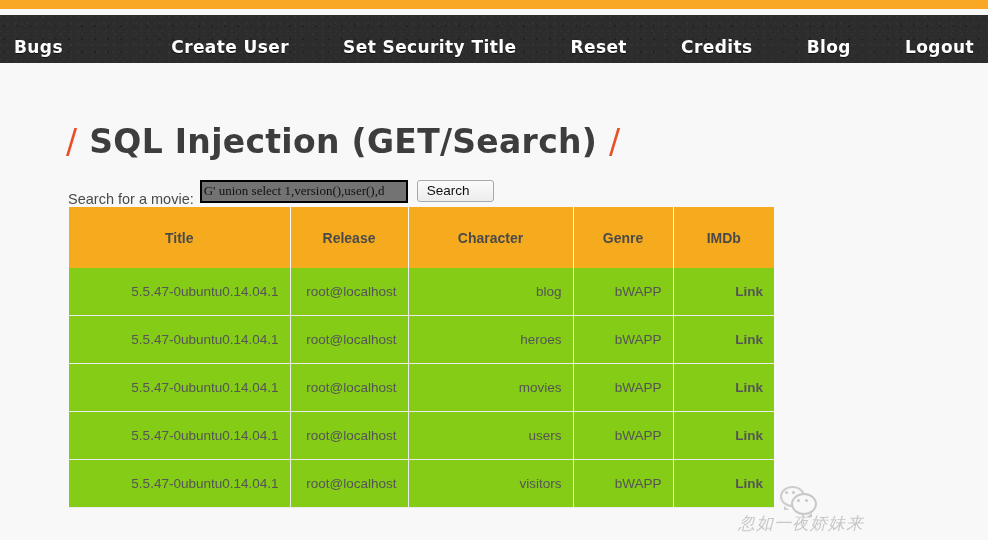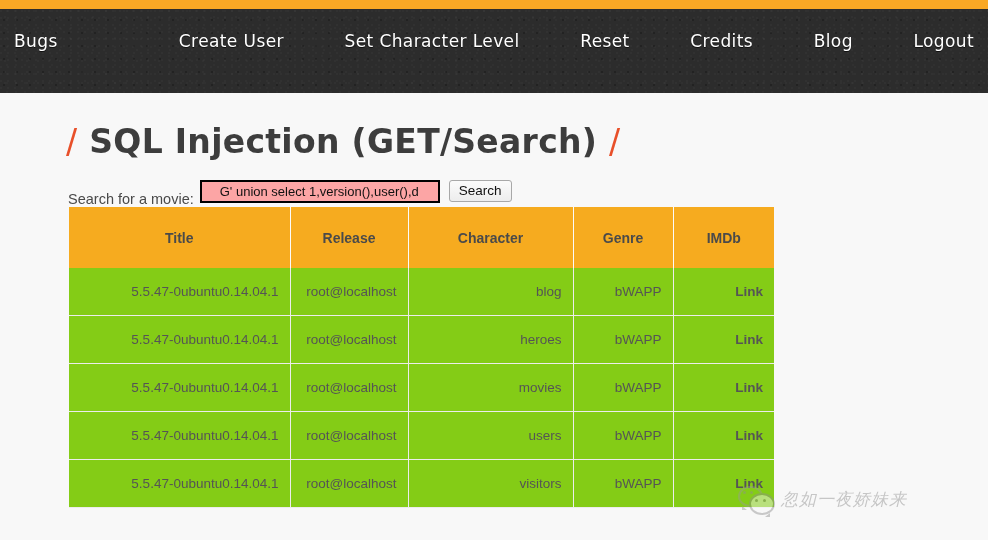--- a/index.html
+++ b/index.html
@@ -27,9 +27,9 @@
   
   .navbar {
     position: absolute;
-    top: 9px; left: 0;
+    top: 15px; left: 0;
     width: 988px;
-    height: 84px;
+    height: 48px;
     background: #2c2c2c;
     background-image:
       radial-gradient(circle at 13% 31%, rgba(255,255,255,0.025) 0 1px, transparent 1px),
@@ -37,6 +37,7 @@
       radial-gradient(circle at 78% 19%, rgba(255,255,255,0.02) 0 1px, transparent 1px),
       radial-gradient(circle at 29% 85%, rgba(0,0,0,0.22) 0 1px, transparent 1px);
     background-size: 7px 7px, 11px 11px, 9px 9px, 13px 13px;
+    font-weight: bold;
   }
   .nav-list {
     position: absolute;

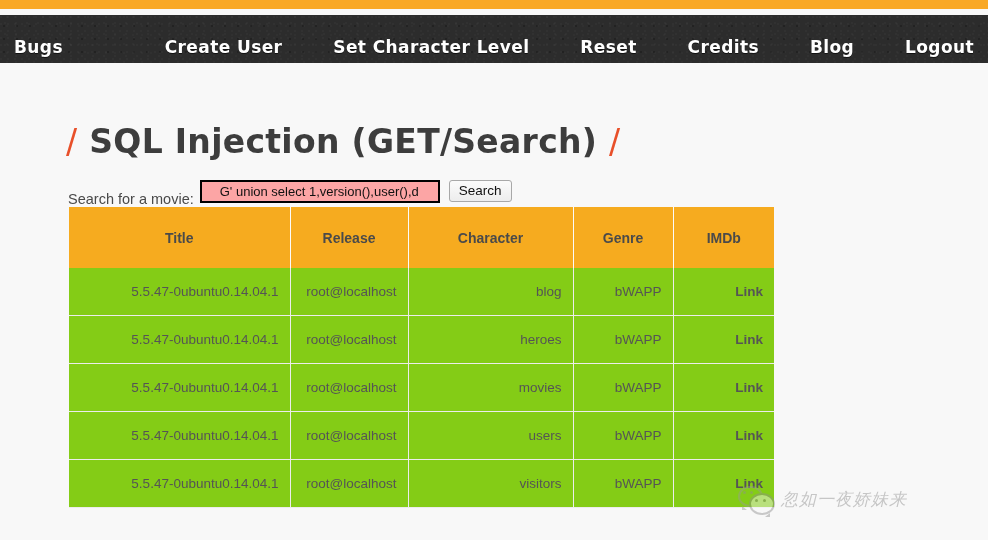--- a/index.html
+++ b/index.html
@@ -245,7 +245,7 @@
     <span class="nav-spacer"></span>
     <span class="nav-item">Create User</span>
     <span class="nav-spacer"></span>
-    <span class="nav-item">Set Character Level</span>
+    <span class="nav-item">Set Security Title</span>
     <span class="nav-spacer"></span>
     <span class="nav-item">Reset</span>
     <span class="nav-spacer"></span>

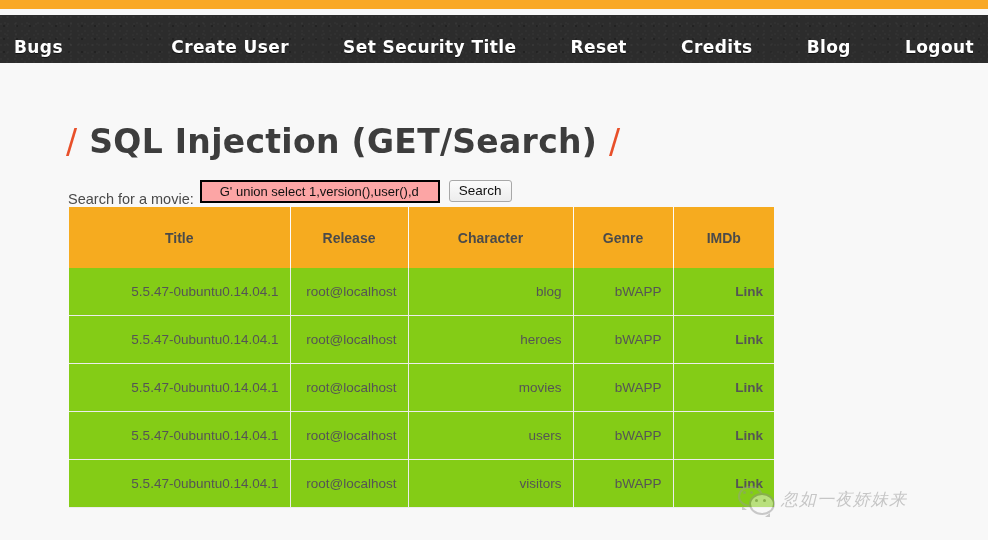--- a/index.html
+++ b/index.html
@@ -97,12 +97,12 @@
   .search-input {
     width: 200px;
     height: 17px;
-    font-family: Liberation Sans, sans-serif;
+    font-family: Liberation Serif, serif;
     font-size: 13px;
     color: #111;
     border: 2px solid #000;
-    background: #fca5a5;
-    padding: 1px 18px;
+    background: #737373;
+    padding: 1px 2px;
     box-sizing: content-box;
     outline: none;
   }

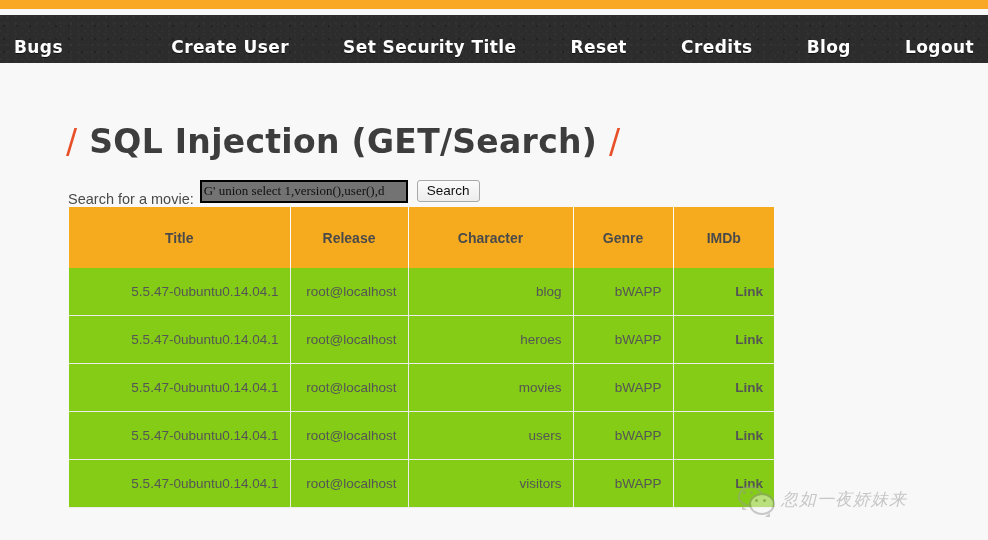--- a/index.html
+++ b/index.html
@@ -114,7 +114,7 @@
     background: linear-gradient(#fbfbfb, #ededed);
     border: 1px solid #a8a8a8;
     border-radius: 3px;
-    padding: 2px 9px 3px 9px;
+    padding: 2px 23px 3px 9px;
     cursor: pointer;
   }
 

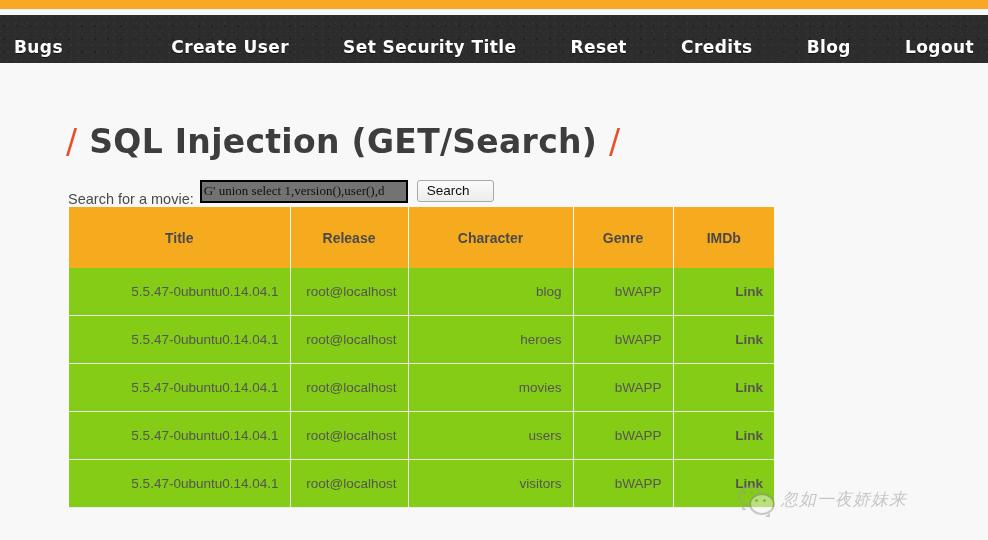--- a/index.html
+++ b/index.html
@@ -174,6 +174,7 @@
     align-items: center;
     opacity: 0.45;
     user-select: none;
+    flex-direction: column;
   }
   .wm-icon {
     width: 34px;

